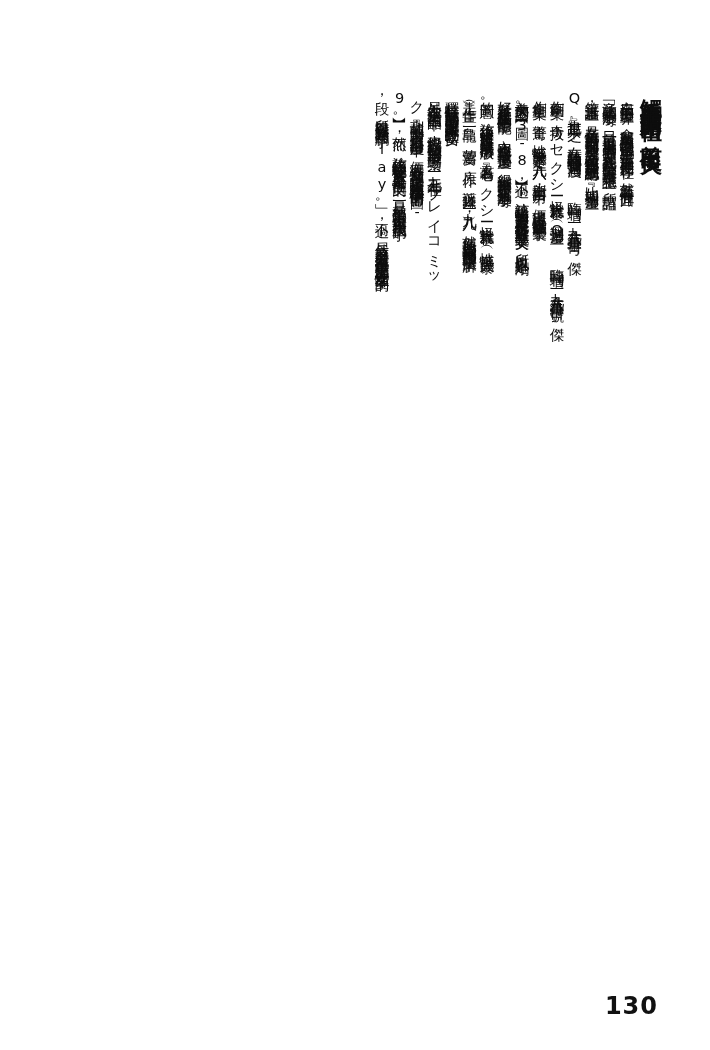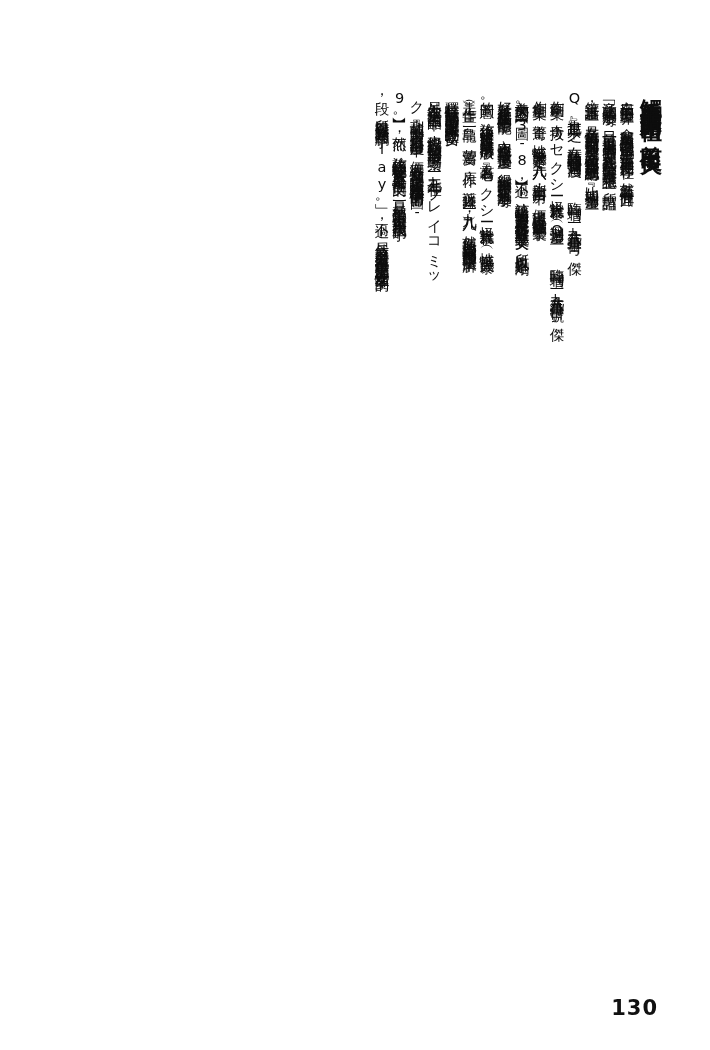--- a/index.html
+++ b/index.html
@@ -78,7 +78,7 @@
     position: absolute;
     right: 52px;
     bottom: 30px;
-    font-size: 21px;
+    font-size: 24px;
     font-weight: bold;
     letter-spacing: 1px;
     color: #111;

